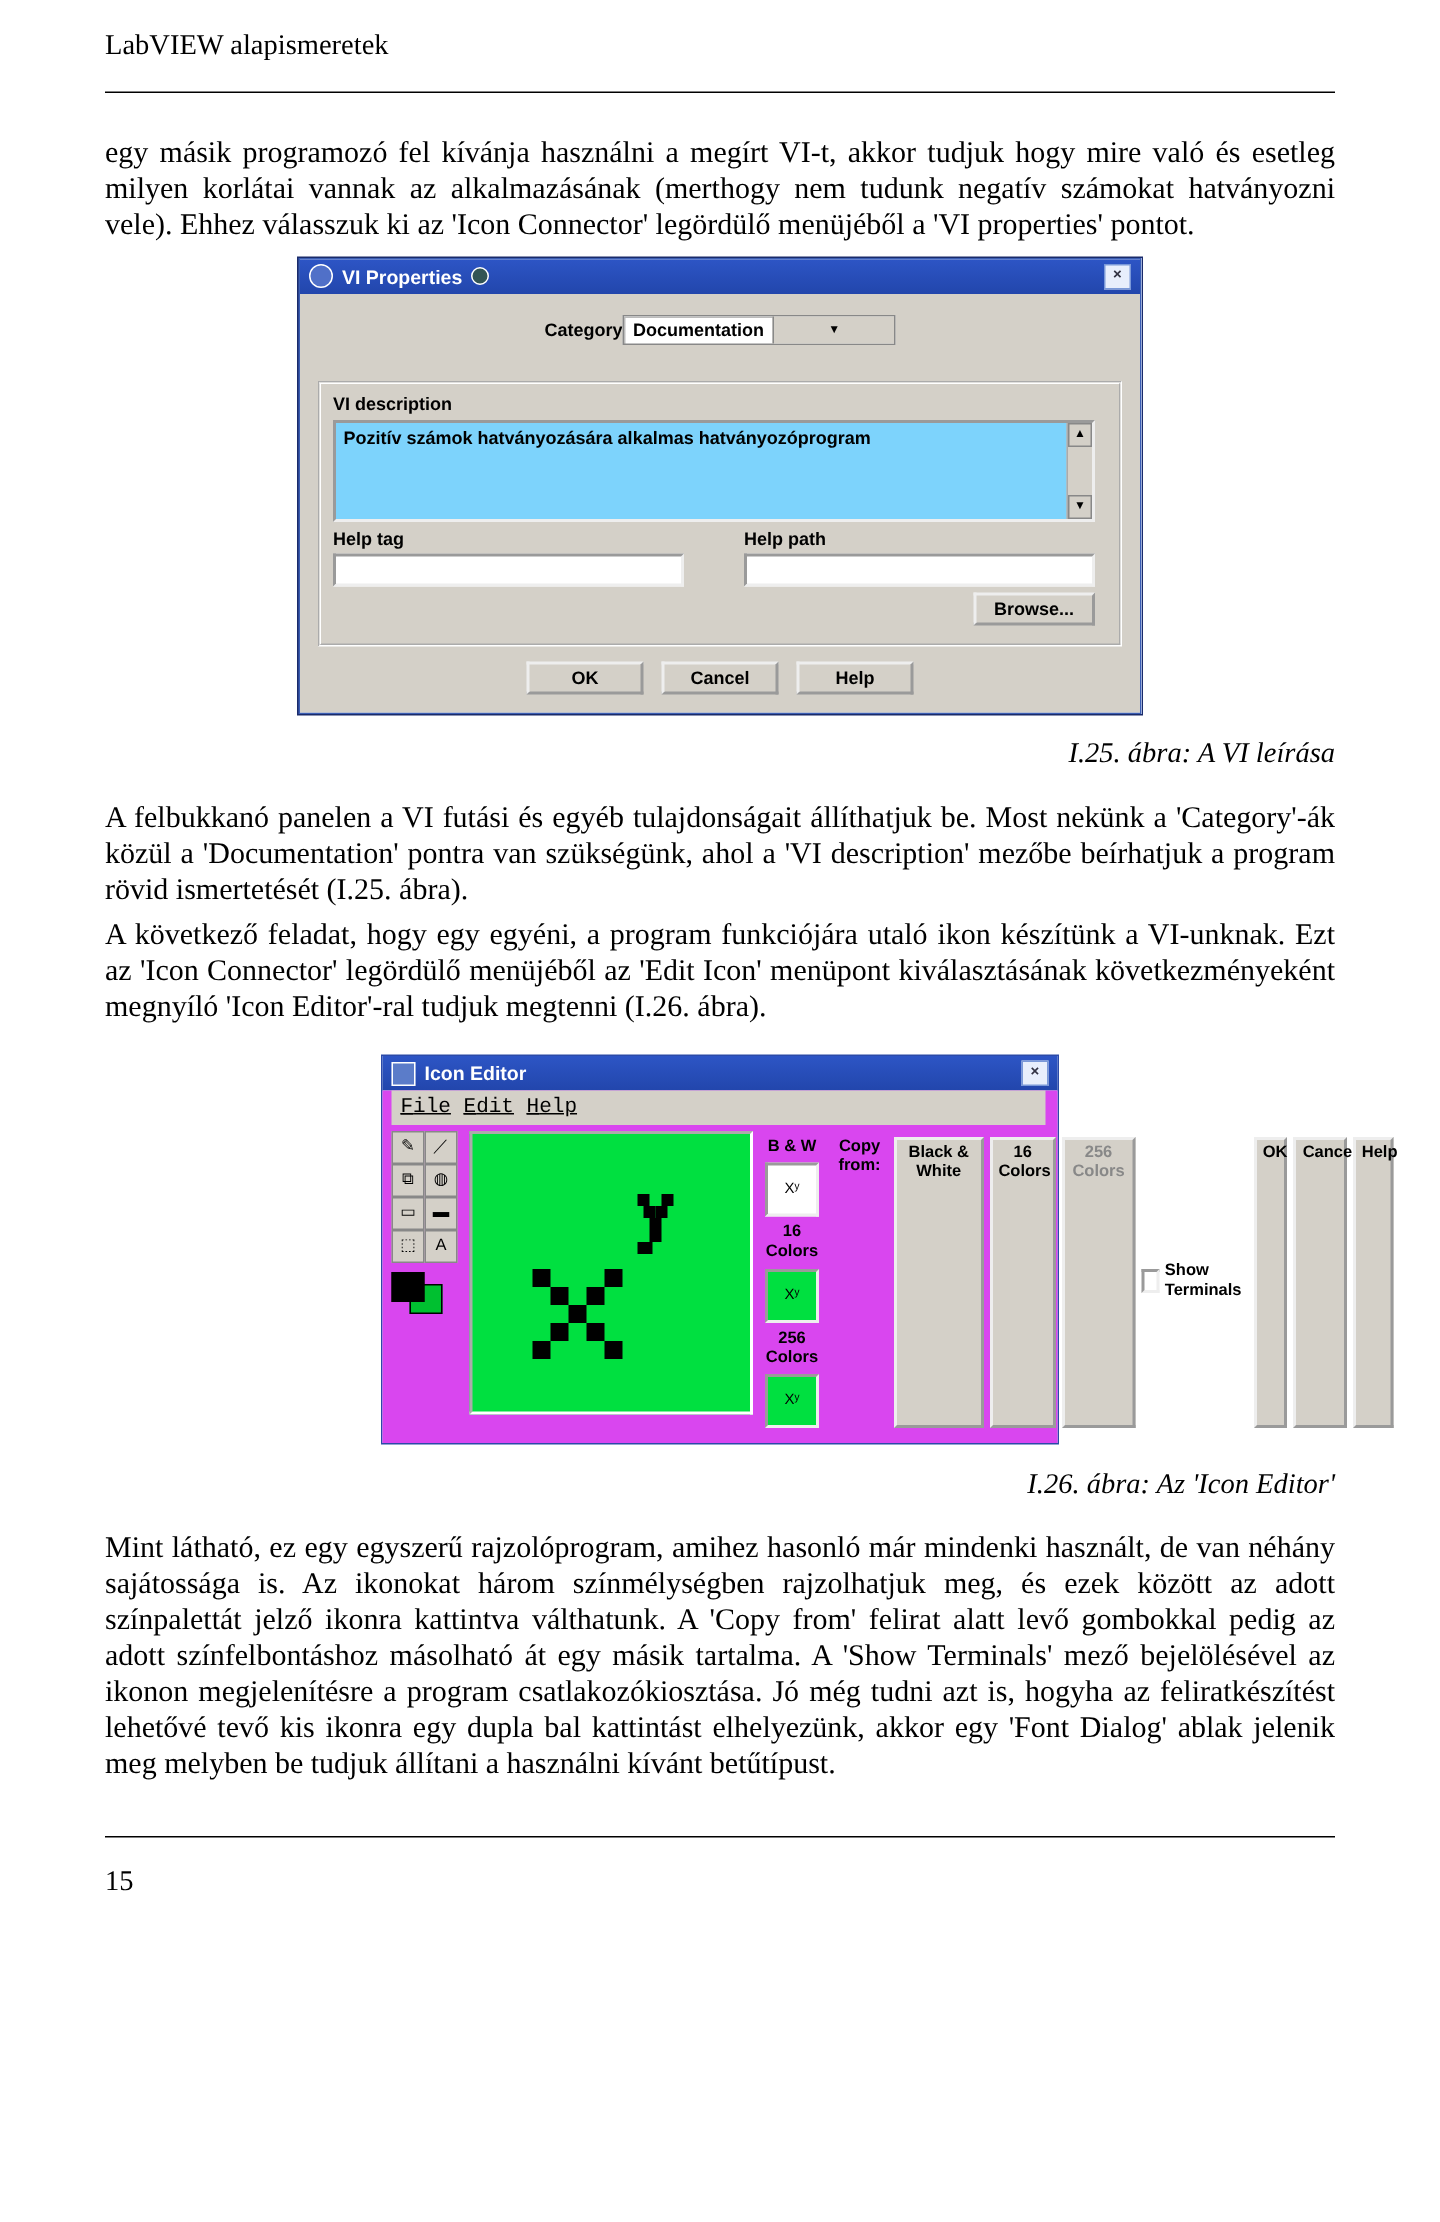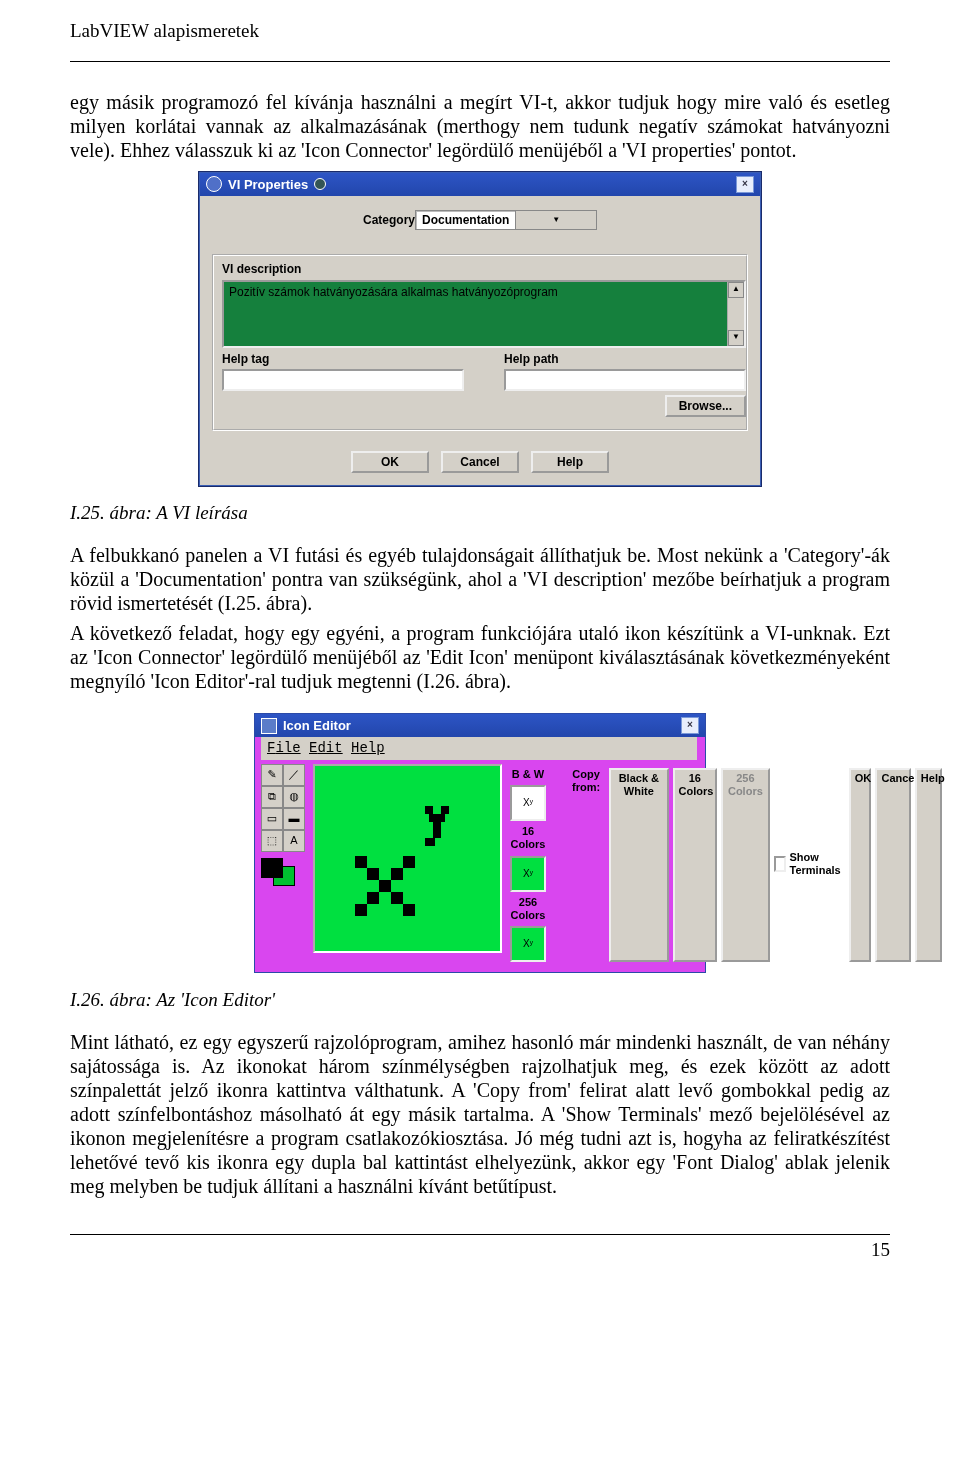--- a/index.html
+++ b/index.html
@@ -20,7 +20,7 @@
 .vi-combo{display:flex;align-items:center;background:#fff;border:1px solid #888;width:180px;height:18px;box-shadow:inset 1px 1px 0 #bbb}
 .vi-combo span{flex:1;padding:0 6px;font-weight:bold}
 .vi-combo .arrow{width:16px;height:18px;background:#d4d0c8;border-left:1px solid #888;display:flex;align-items:center;justify-content:center;font-size:8px}
-.vi-frame{border:2px groove #fff;padding:4px 0 12px 8px;margin-bottom:20px}
+.vi-frame{border:2px groove #fff;padding:4px 16px 12px 8px;margin-bottom:10px}
 .vi-frame-label{font-weight:bold;margin:2px 0 4px 0}
 .vi-textarea{background:#15803d;border:2px inset #eee;height:58px;padding:3px 5px;font-weight:normal;font-size:12px;position:relative}
 .scrollbar{position:absolute;right:0;top:0;width:16px;height:100%;background:#d4d0c8;border-left:1px solid #aaa;display:flex;flex-direction:column;justify-content:space-between}

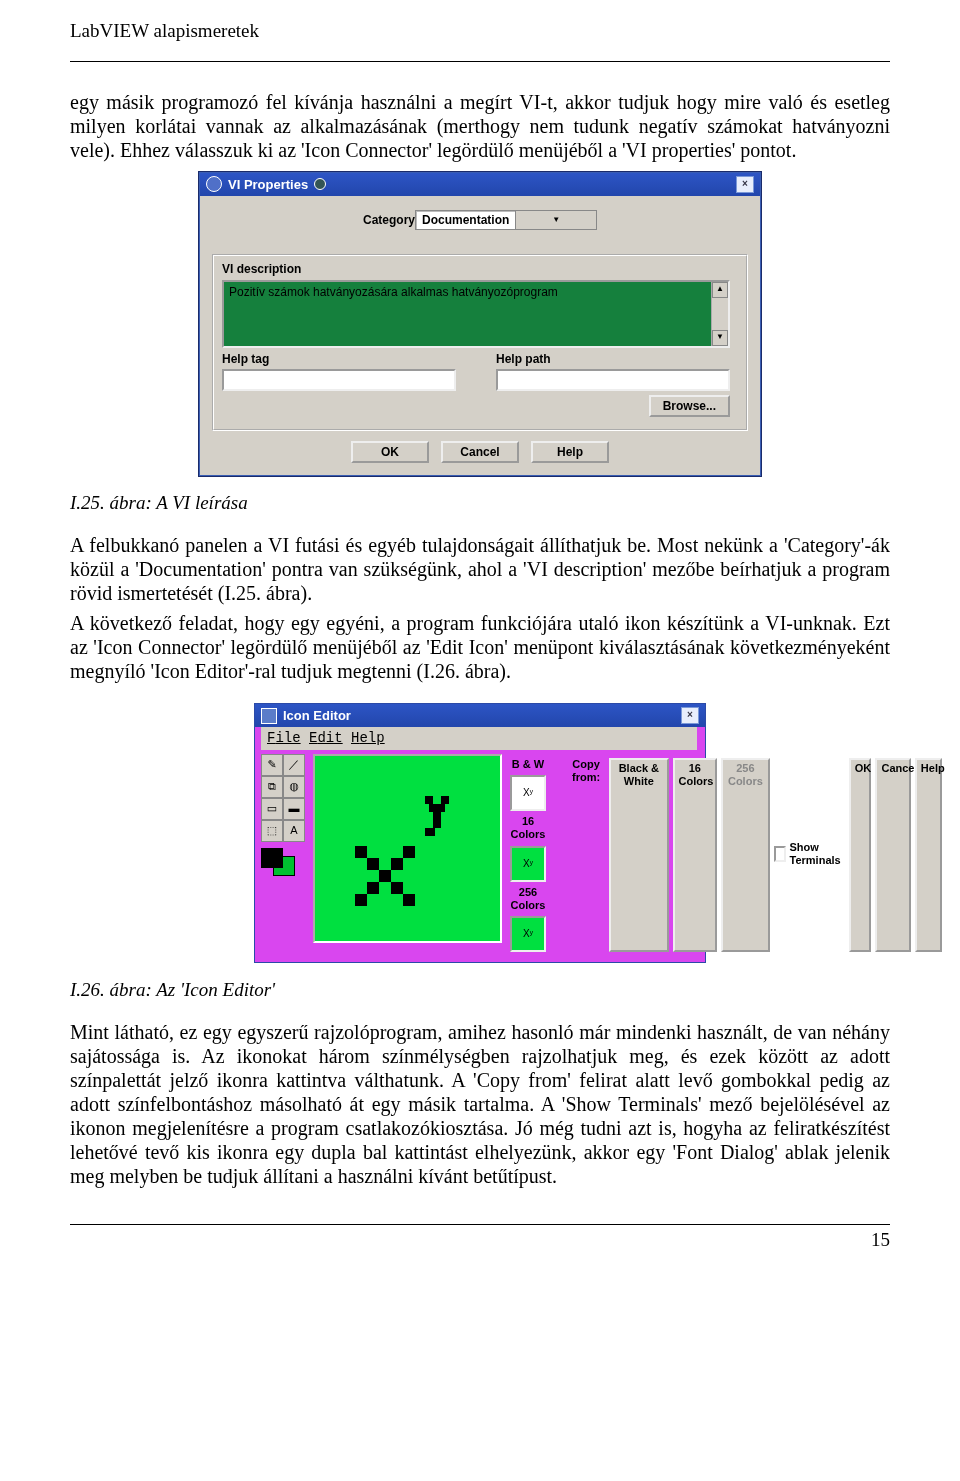--- a/index.html
+++ b/index.html
@@ -22,7 +22,7 @@
 .vi-combo .arrow{width:16px;height:18px;background:#d4d0c8;border-left:1px solid #888;display:flex;align-items:center;justify-content:center;font-size:8px}
 .vi-frame{border:2px groove #fff;padding:4px 16px 12px 8px;margin-bottom:10px}
 .vi-frame-label{font-weight:bold;margin:2px 0 4px 0}
-.vi-textarea{background:#15803d;border:2px inset #eee;height:58px;padding:3px 5px;font-weight:normal;font-size:12px;position:relative}
+.vi-textarea{background:#7dd3fc;border:2px inset #eee;height:58px;padding:3px 5px;font-weight:bold;font-size:12px;position:relative}
 .scrollbar{position:absolute;right:0;top:0;width:16px;height:100%;background:#d4d0c8;border-left:1px solid #aaa;display:flex;flex-direction:column;justify-content:space-between}
 .scrollbar div{height:14px;background:#d4d0c8;border:1px solid #888;font-size:8px;text-align:center;line-height:12px}
 .vi-row2{display:flex;gap:40px;margin-top:4px}

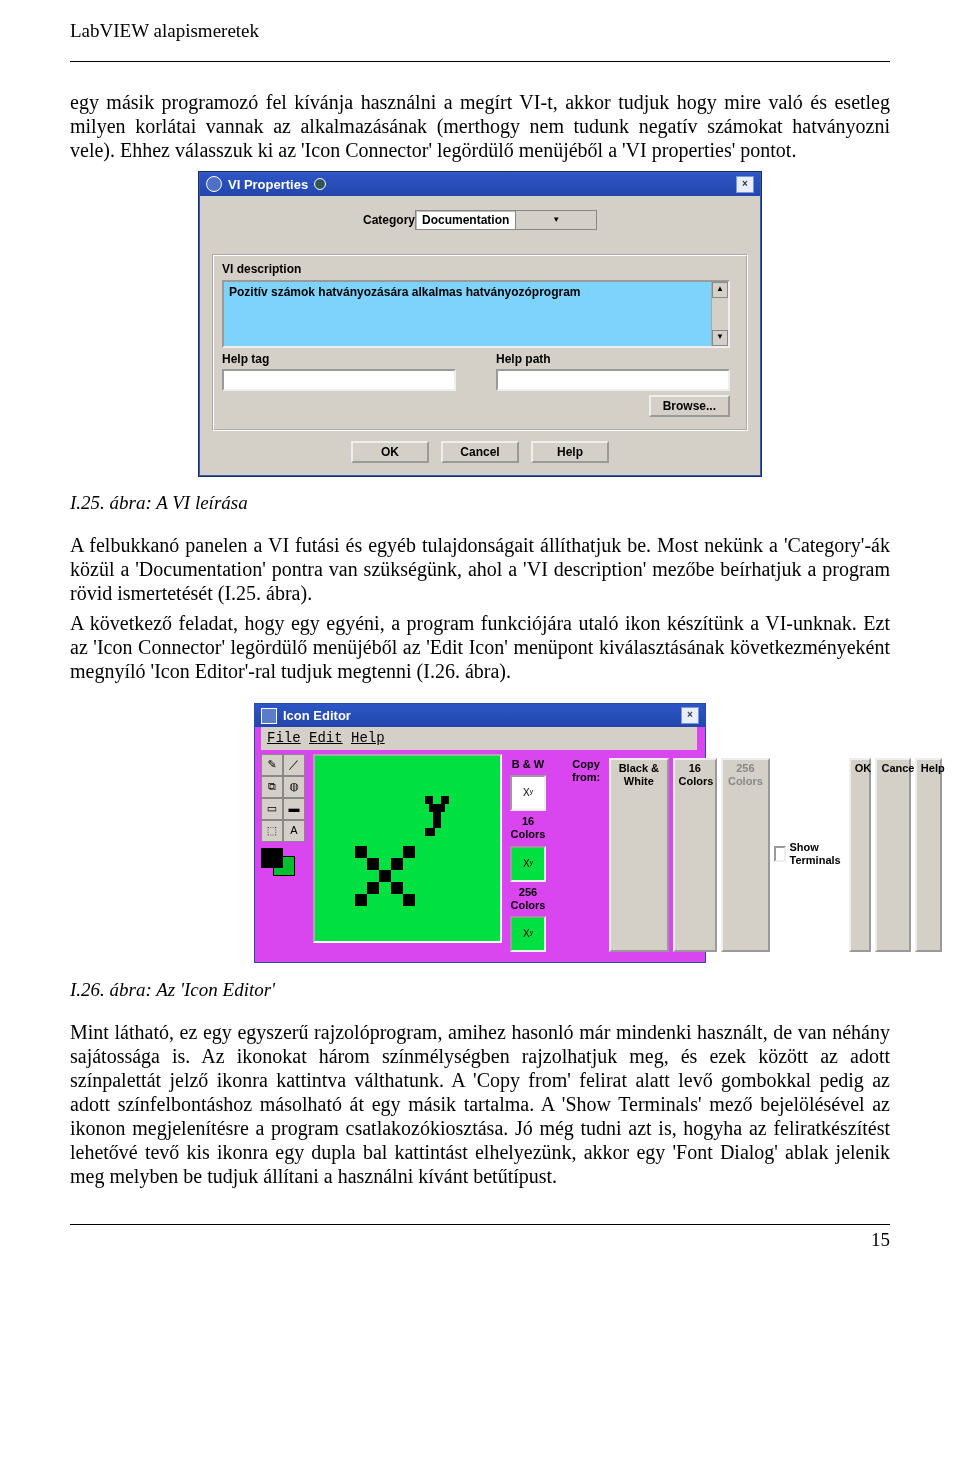--- a/index.html
+++ b/index.html
@@ -6,7 +6,7 @@
 .page{width:960px;padding:20px 70px 20px 70px;box-sizing:border-box;position:relative;font-size:20px;line-height:1.2;color:#000}
 .page-header{font-size:19px;border-bottom:1.5px solid #000;padding-bottom:18px;margin-bottom:28px}
 .para{text-align:justify;margin:0 0 6px 0}
-.caption{text-align:left;font-style:italic;margin:16px 0 18px 0;font-size:19px}
+.caption{text-align:right;font-style:italic;margin:16px 0 18px 0;font-size:19px}
 .pagenum{text-align:right;border-top:1.5px solid #000;padding-top:4px;margin-top:36px;font-size:19px}
 
 

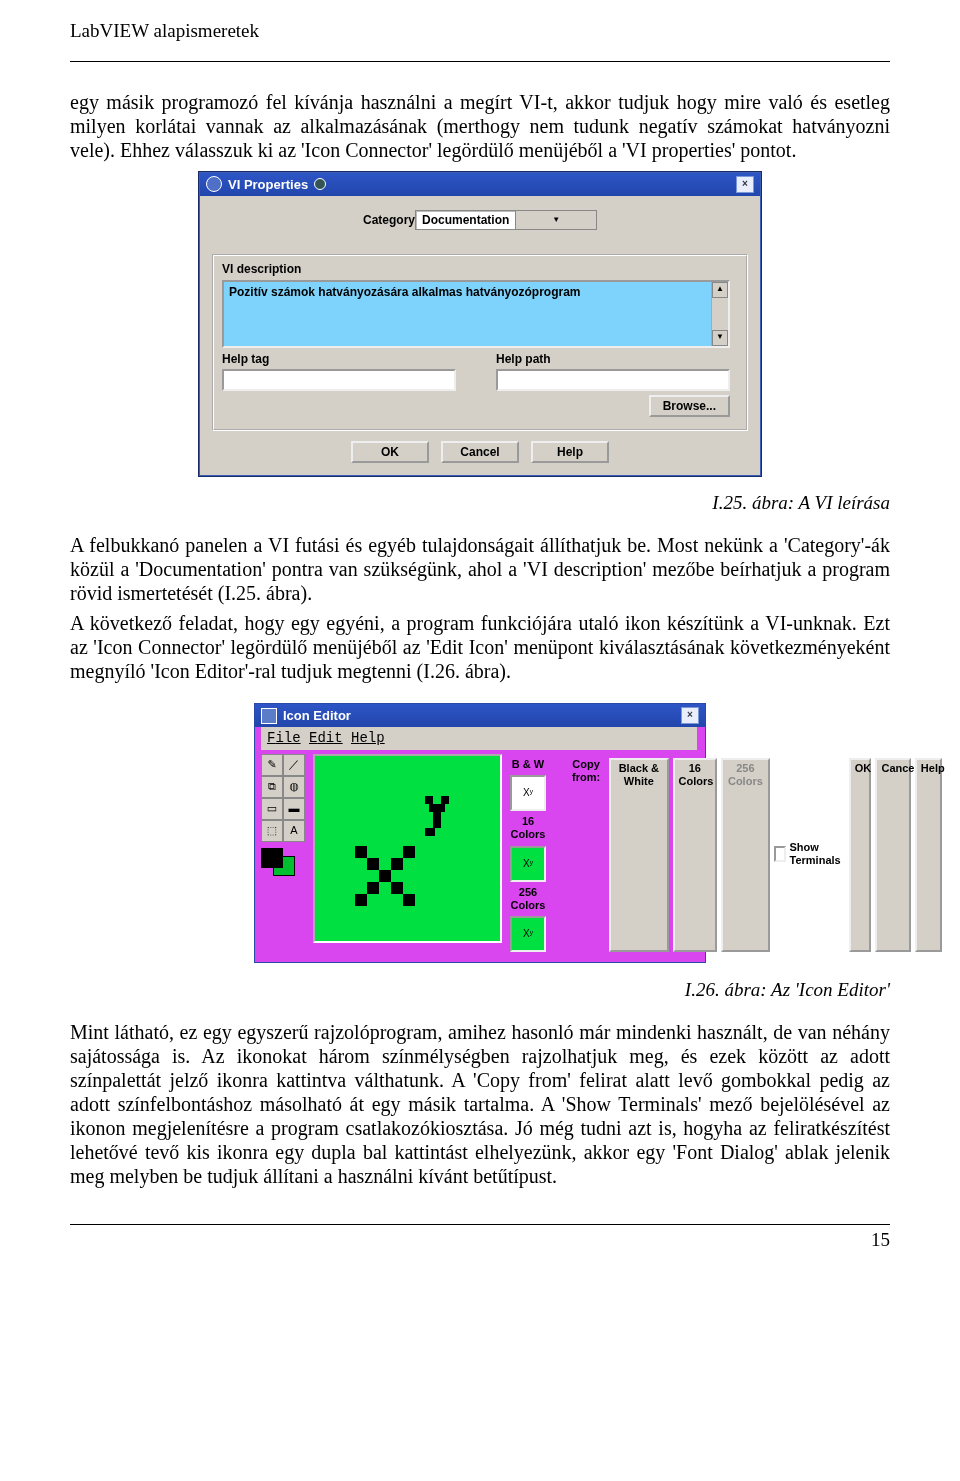--- a/index.html
+++ b/index.html
@@ -47,7 +47,7 @@
 .bgbox{position:absolute;width:20px;height:18px;border:1px solid #000;background:#00c030;bottom:0;right:0}
 .ie-canvas{width:185px;height:185px;background:#00e040;border:2px inset #fff;position:relative;flex:none}
 .pix{position:absolute;background:#000}
-.ie-right{display:flex;gap:21px;flex:1}
+.ie-right{display:flex;gap:8px;flex:1}
 .ie-previews{display:flex;flex-direction:column;align-items:center;gap:4px;margin-top:4px}
 .prev-lab{font-weight:bold;font-size:11px;text-align:center}
 .prev-box{width:32px;height:32px;border:2px inset #eee;background:#fff;display:flex;align-items:center;justify-content:center;font-size:10px}

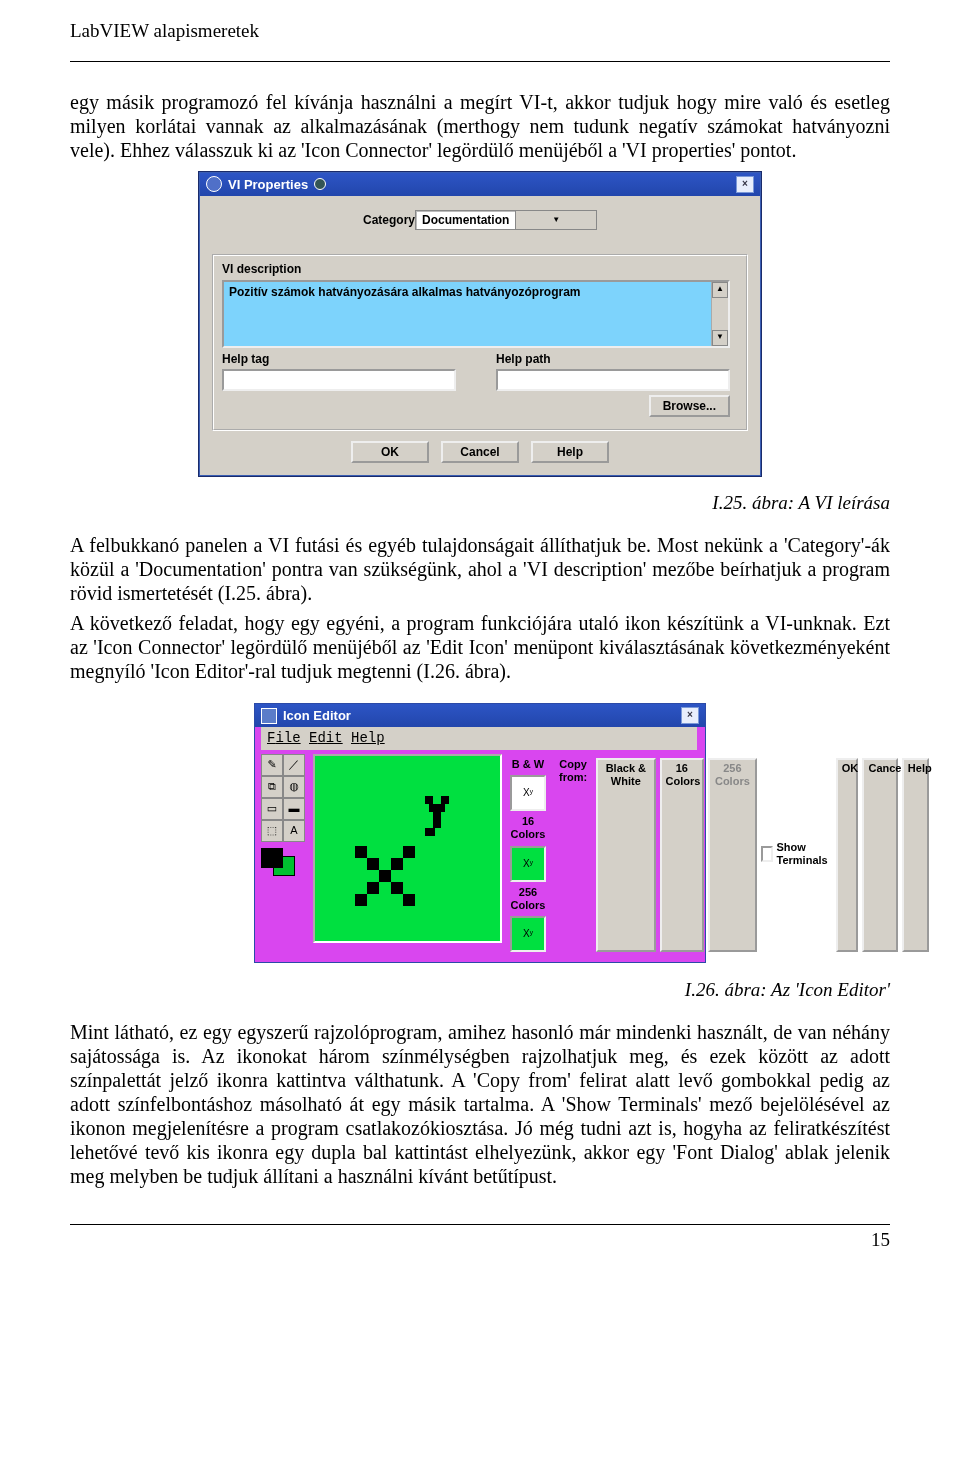--- a/index.html
+++ b/index.html
@@ -7,7 +7,7 @@
 .page-header{font-size:19px;border-bottom:1.5px solid #000;padding-bottom:18px;margin-bottom:28px}
 .para{text-align:justify;margin:0 0 6px 0}
 .caption{text-align:right;font-style:italic;margin:16px 0 18px 0;font-size:19px}
-.pagenum{text-align:right;border-top:1.5px solid #000;padding-top:4px;margin-top:36px;font-size:19px}
+.pagenum{text-align:left;border-top:1.5px solid #000;padding-top:19px;margin-top:36px;font-size:19px}
 
 
 .vi-dialog{width:560px;margin:10px auto 0 auto;border:1px solid #3a5db3;font-family:Arial,Helvetica,sans-serif;font-size:12px;box-shadow:0 0 0 1px #1a2b6a}

